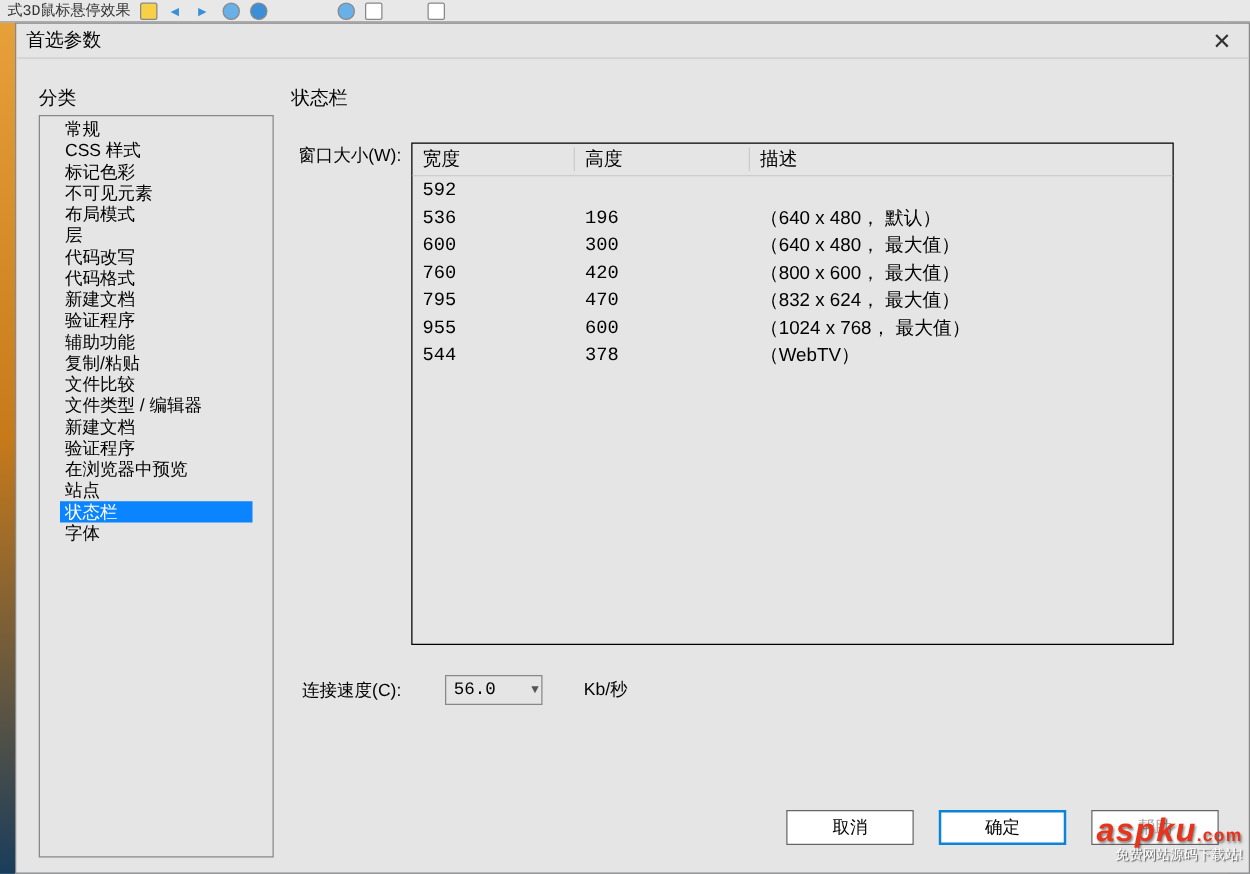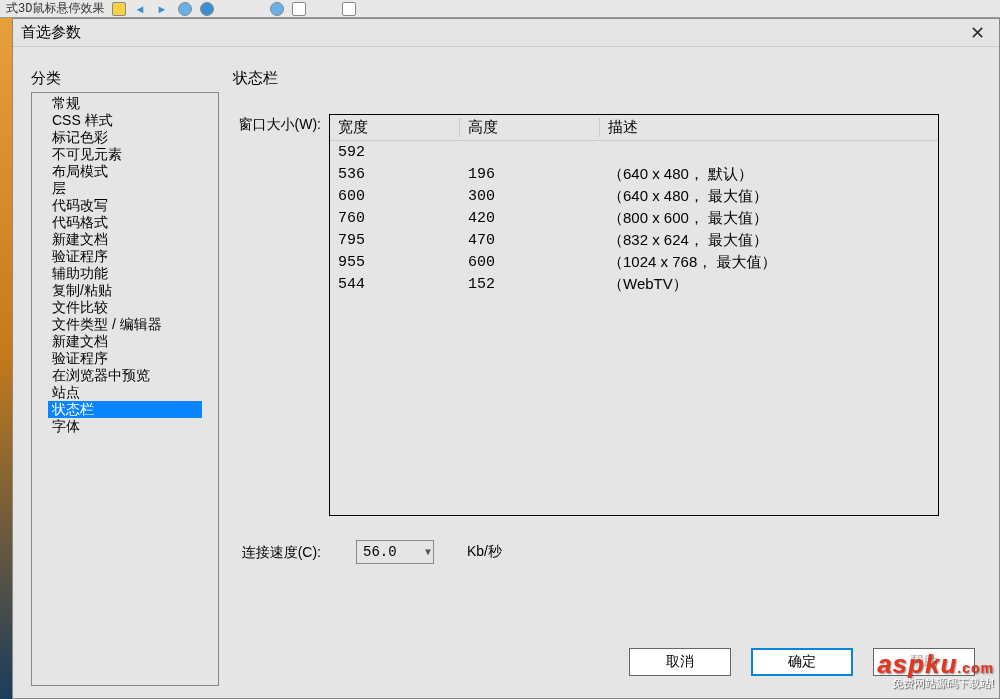--- a/index.html
+++ b/index.html
@@ -325,7 +325,7 @@
               </div>
               <div class="trow">
                 <div class="td w1">544</div>
-                <div class="td w2">152</div>
+                <div class="td w2">378</div>
                 <div class="td w3">（WebTV）</div>
               </div>
             </div>

